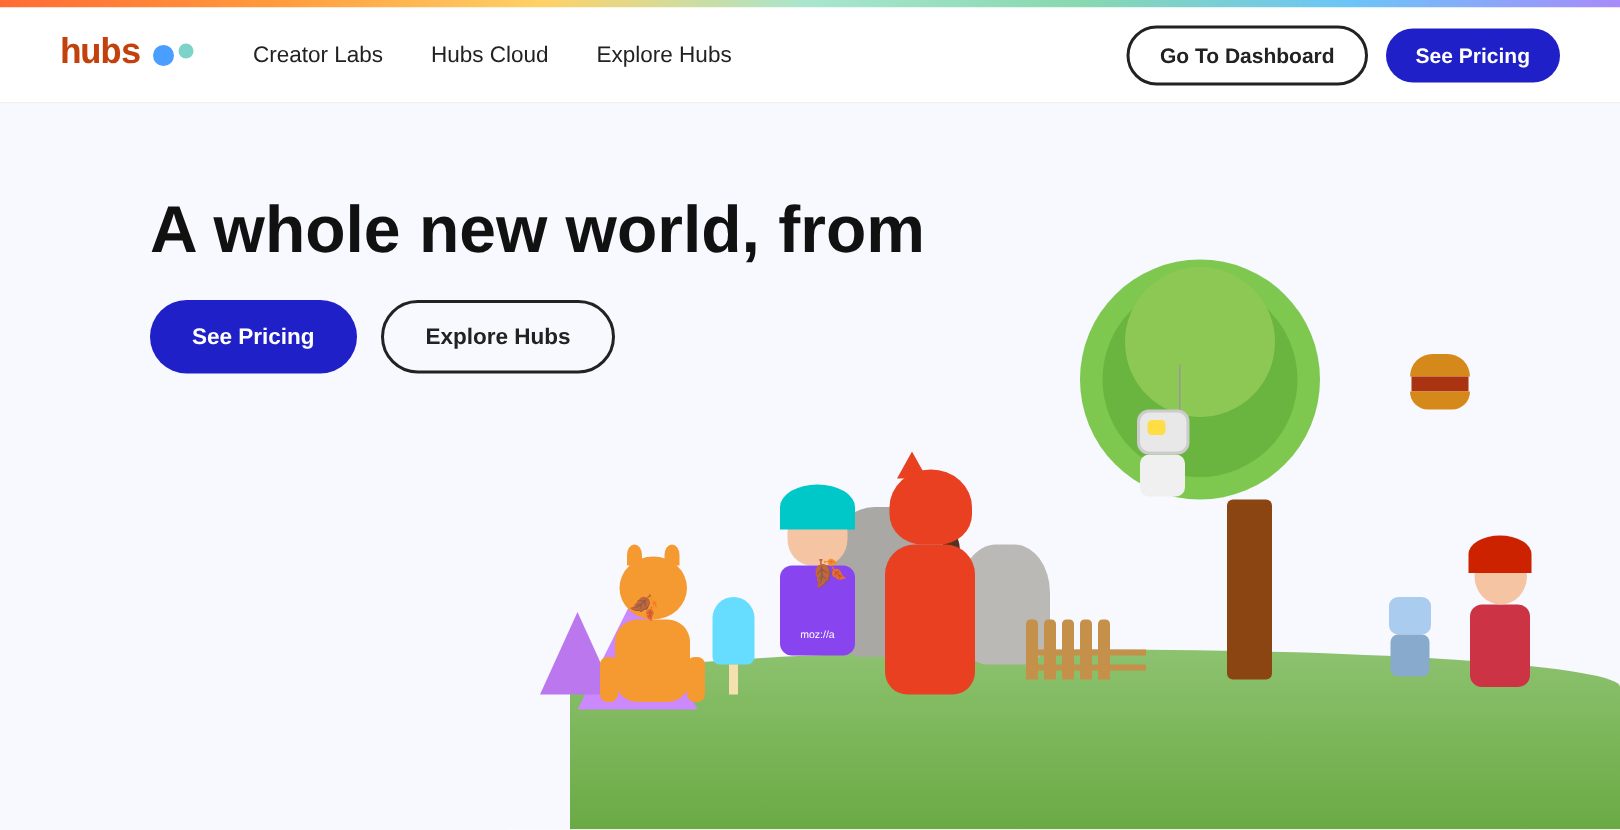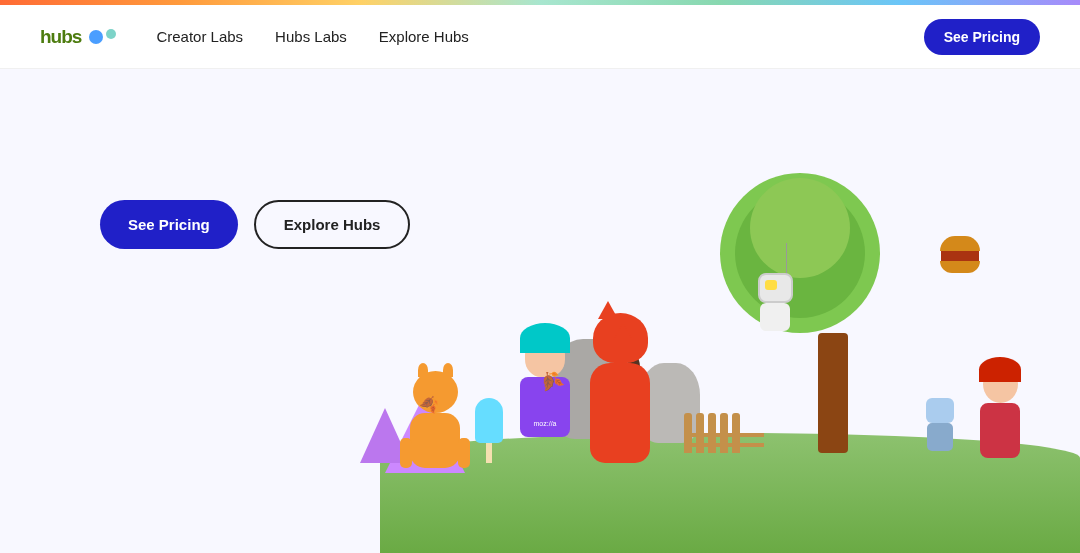--- a/index.html
+++ b/index.html
@@ -27,10 +27,11 @@
       margin-right: 40px;
     }
     .logo-text {
-      font-size: 19px;
+      font-size: 24px;
       font-weight: 700;
-      color: #4d7c0f;
+      color: #c2410c;
       letter-spacing: -1px;
+      font-family: Liberation Mono, monospace;
     }
     .logo-icon {
       display: flex;

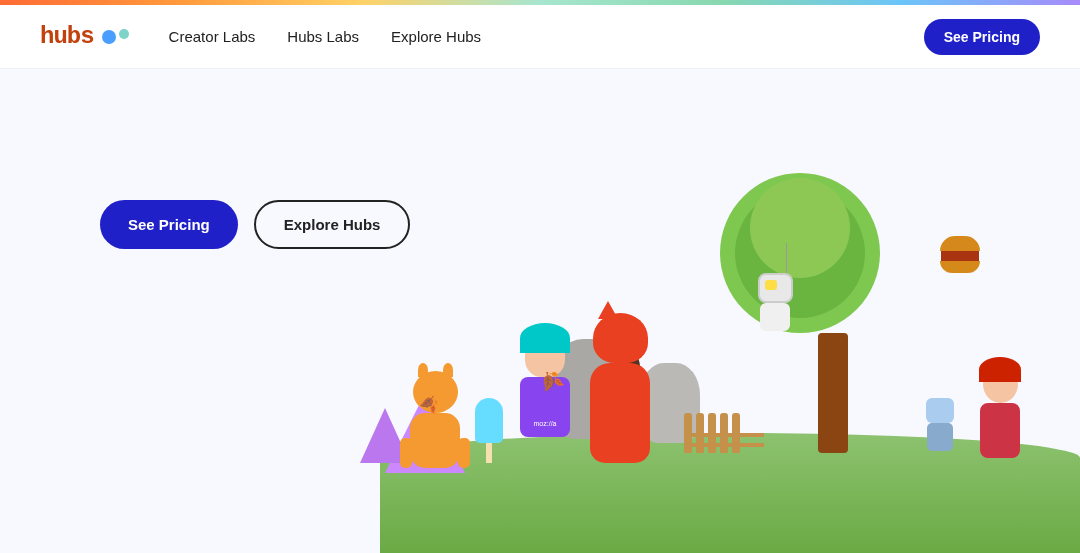--- a/index.html
+++ b/index.html
@@ -535,7 +535,7 @@
 
   <div class="nav-links">
     <a class="nav-link">Creator Labs</a>
-    <a class="nav-link">Hubs Labs</a>
+    <a class="nav-link">Hubs Cloud</a>
     <a class="nav-link">Explore Hubs</a>
   </div>
 

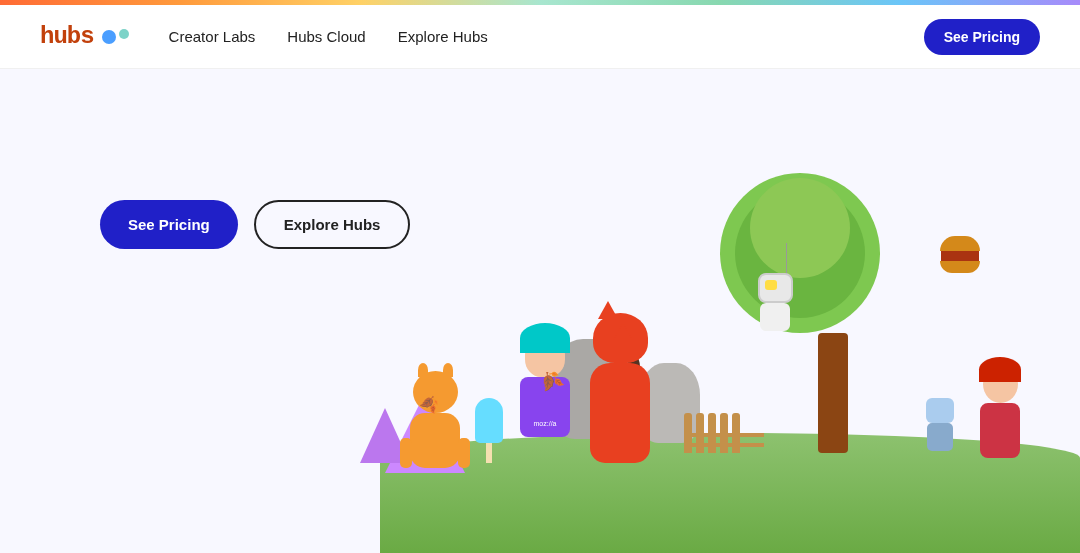--- a/index.html
+++ b/index.html
@@ -540,6 +540,7 @@
   </div>
 
   <div class="nav-actions">
+    <button class="btn-outline">Go To Dashboard</button>
     <button class="btn-solid-blue">See Pricing</button>
   </div>
 </nav>

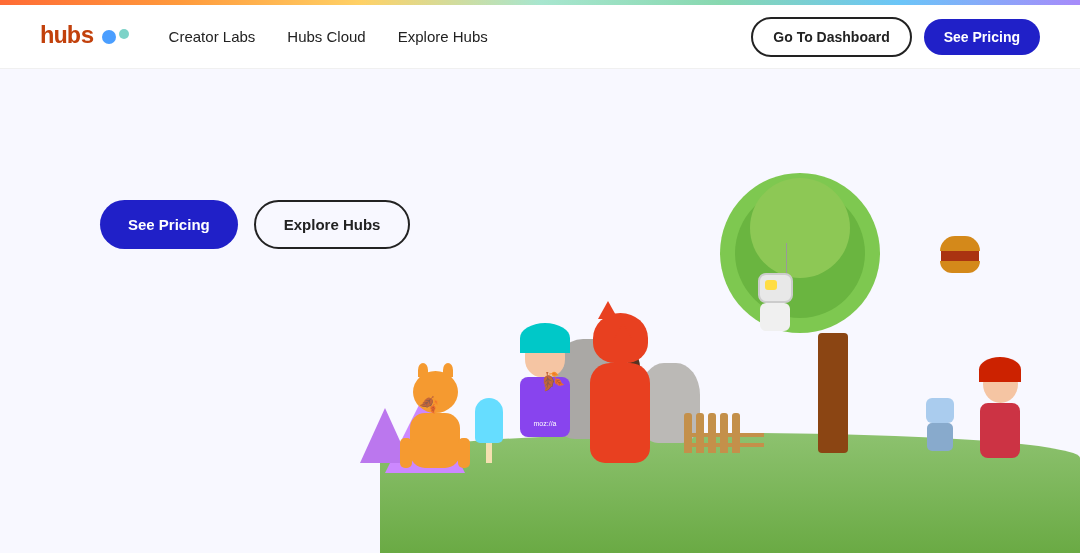--- a/index.html
+++ b/index.html
@@ -548,7 +548,7 @@
 <section class="hero">
   <div class="hero-content">
     <h1 class="hero-title">
-      <br>
+      <span>A whole new world, from</span><br>
     </h1>
     <div class="hero-buttons">
       <button class="btn-hero-primary">See Pricing</button>

